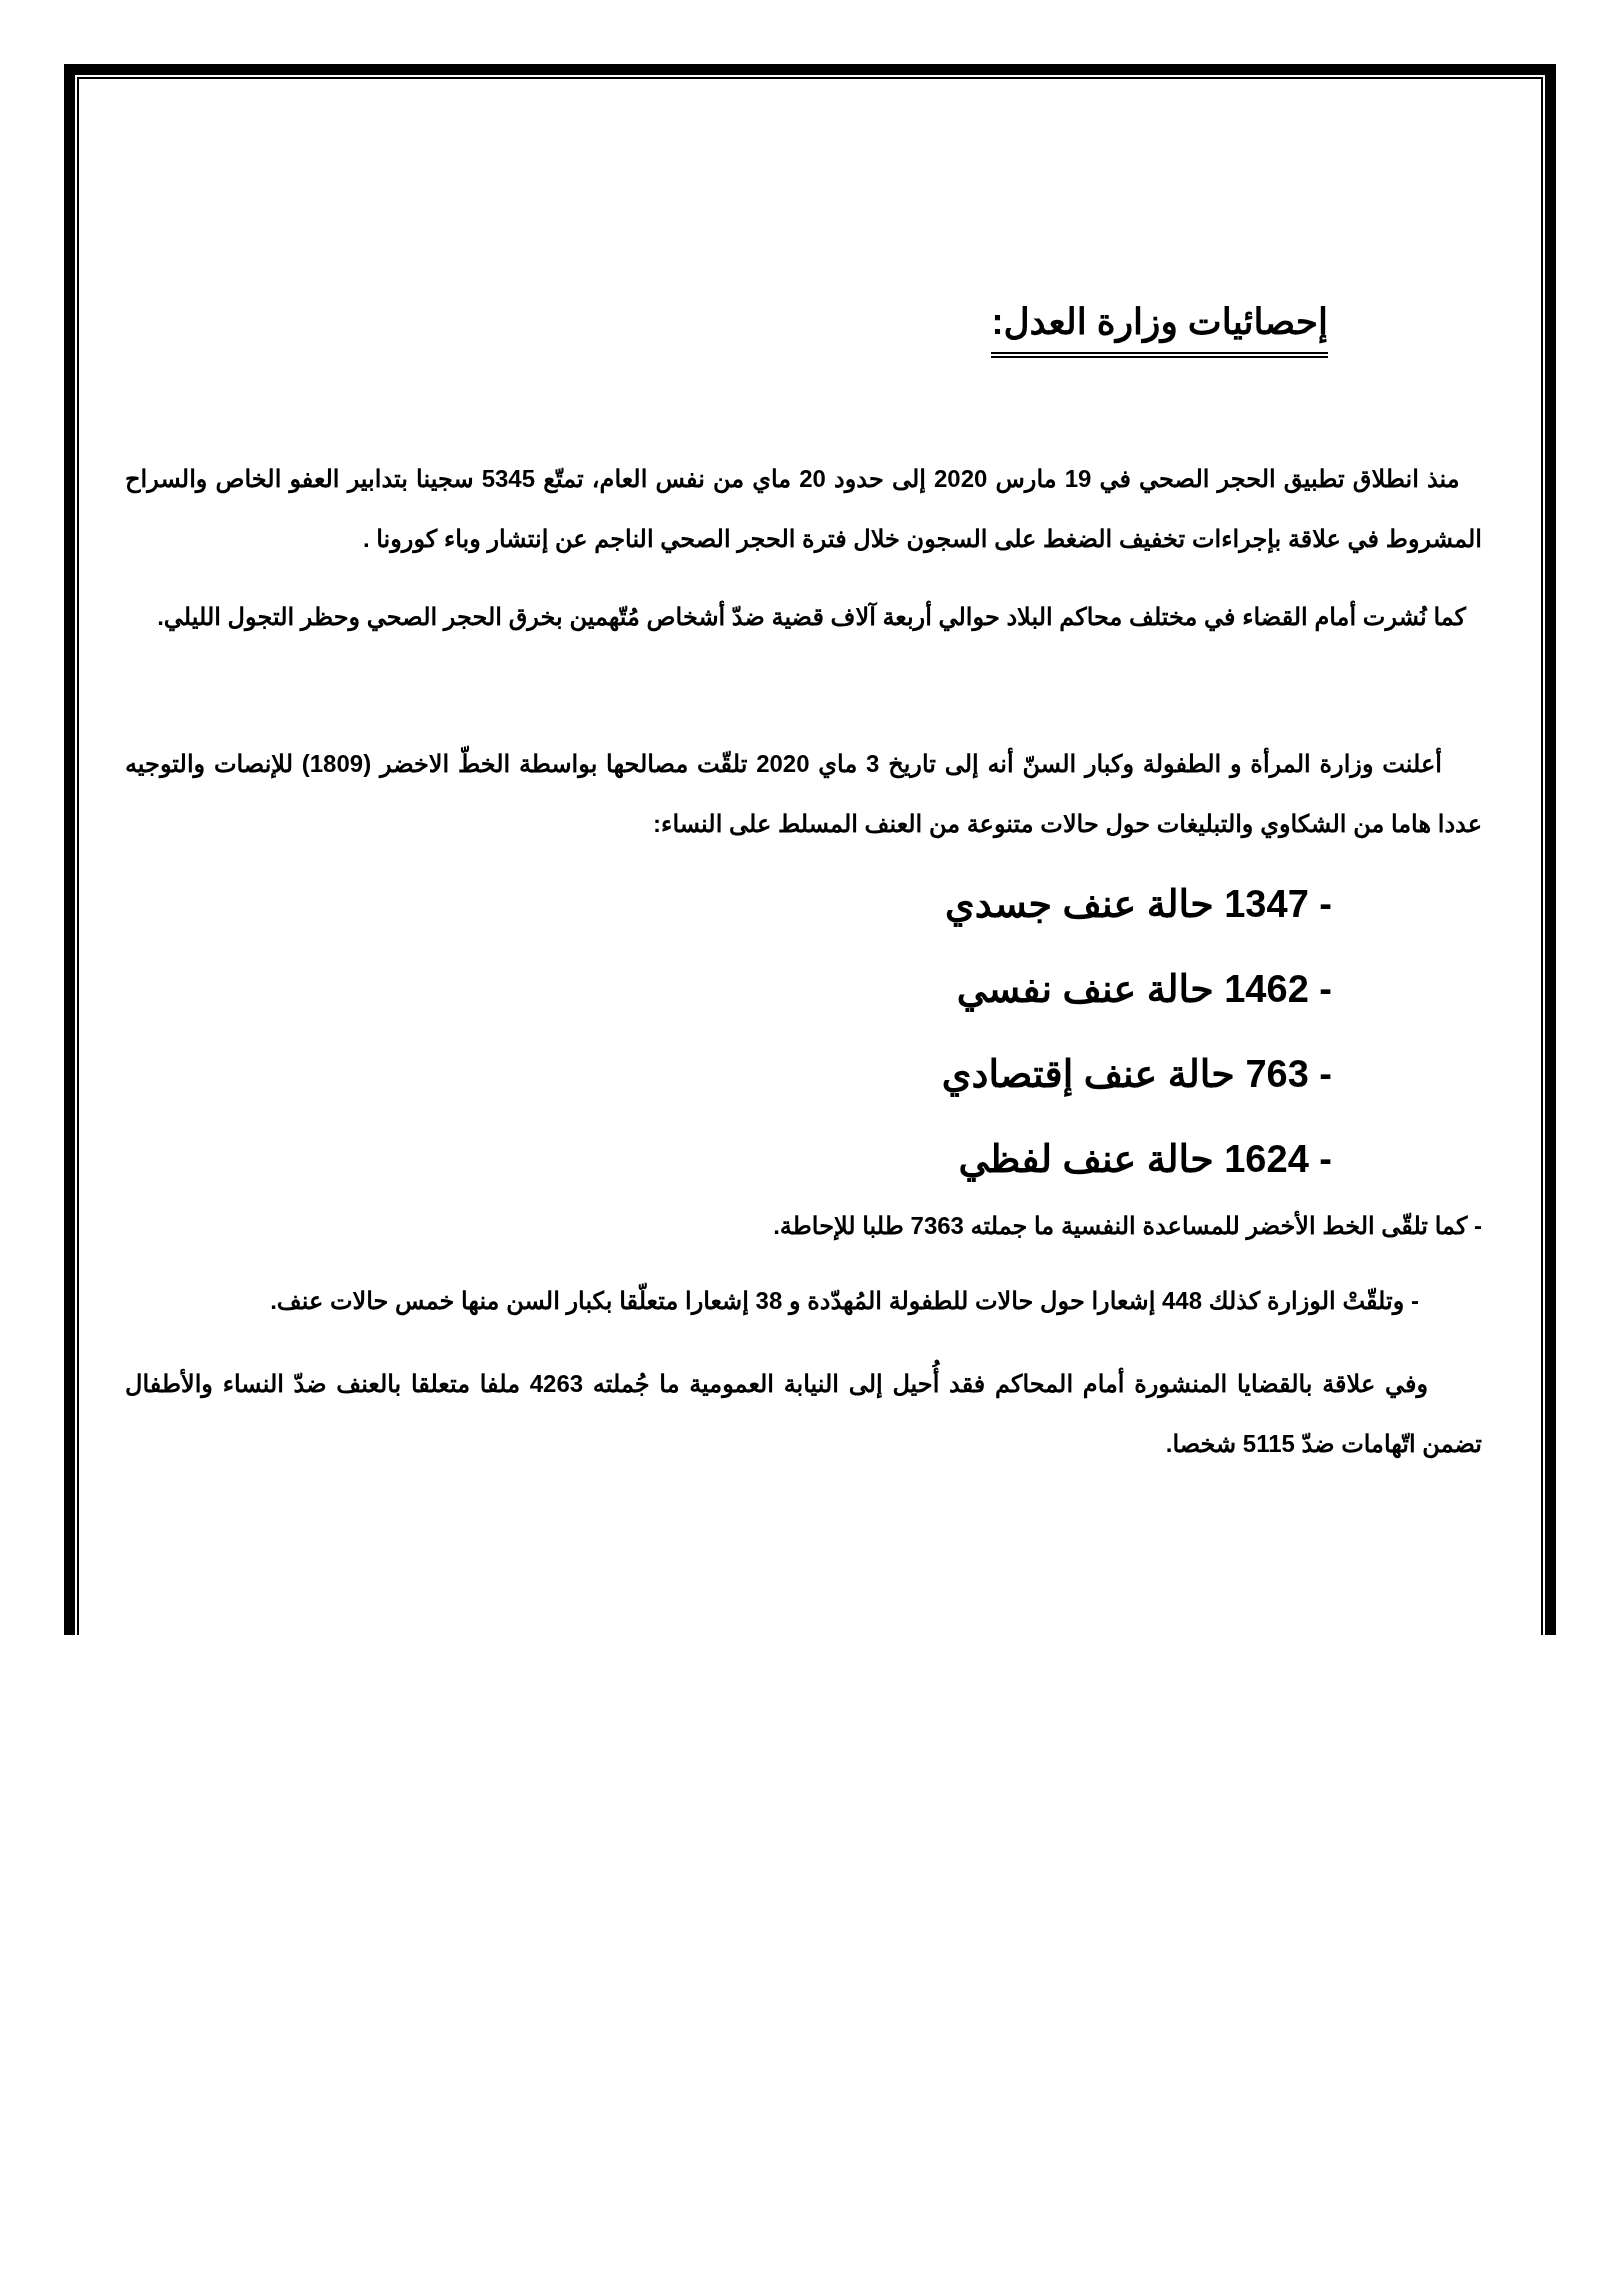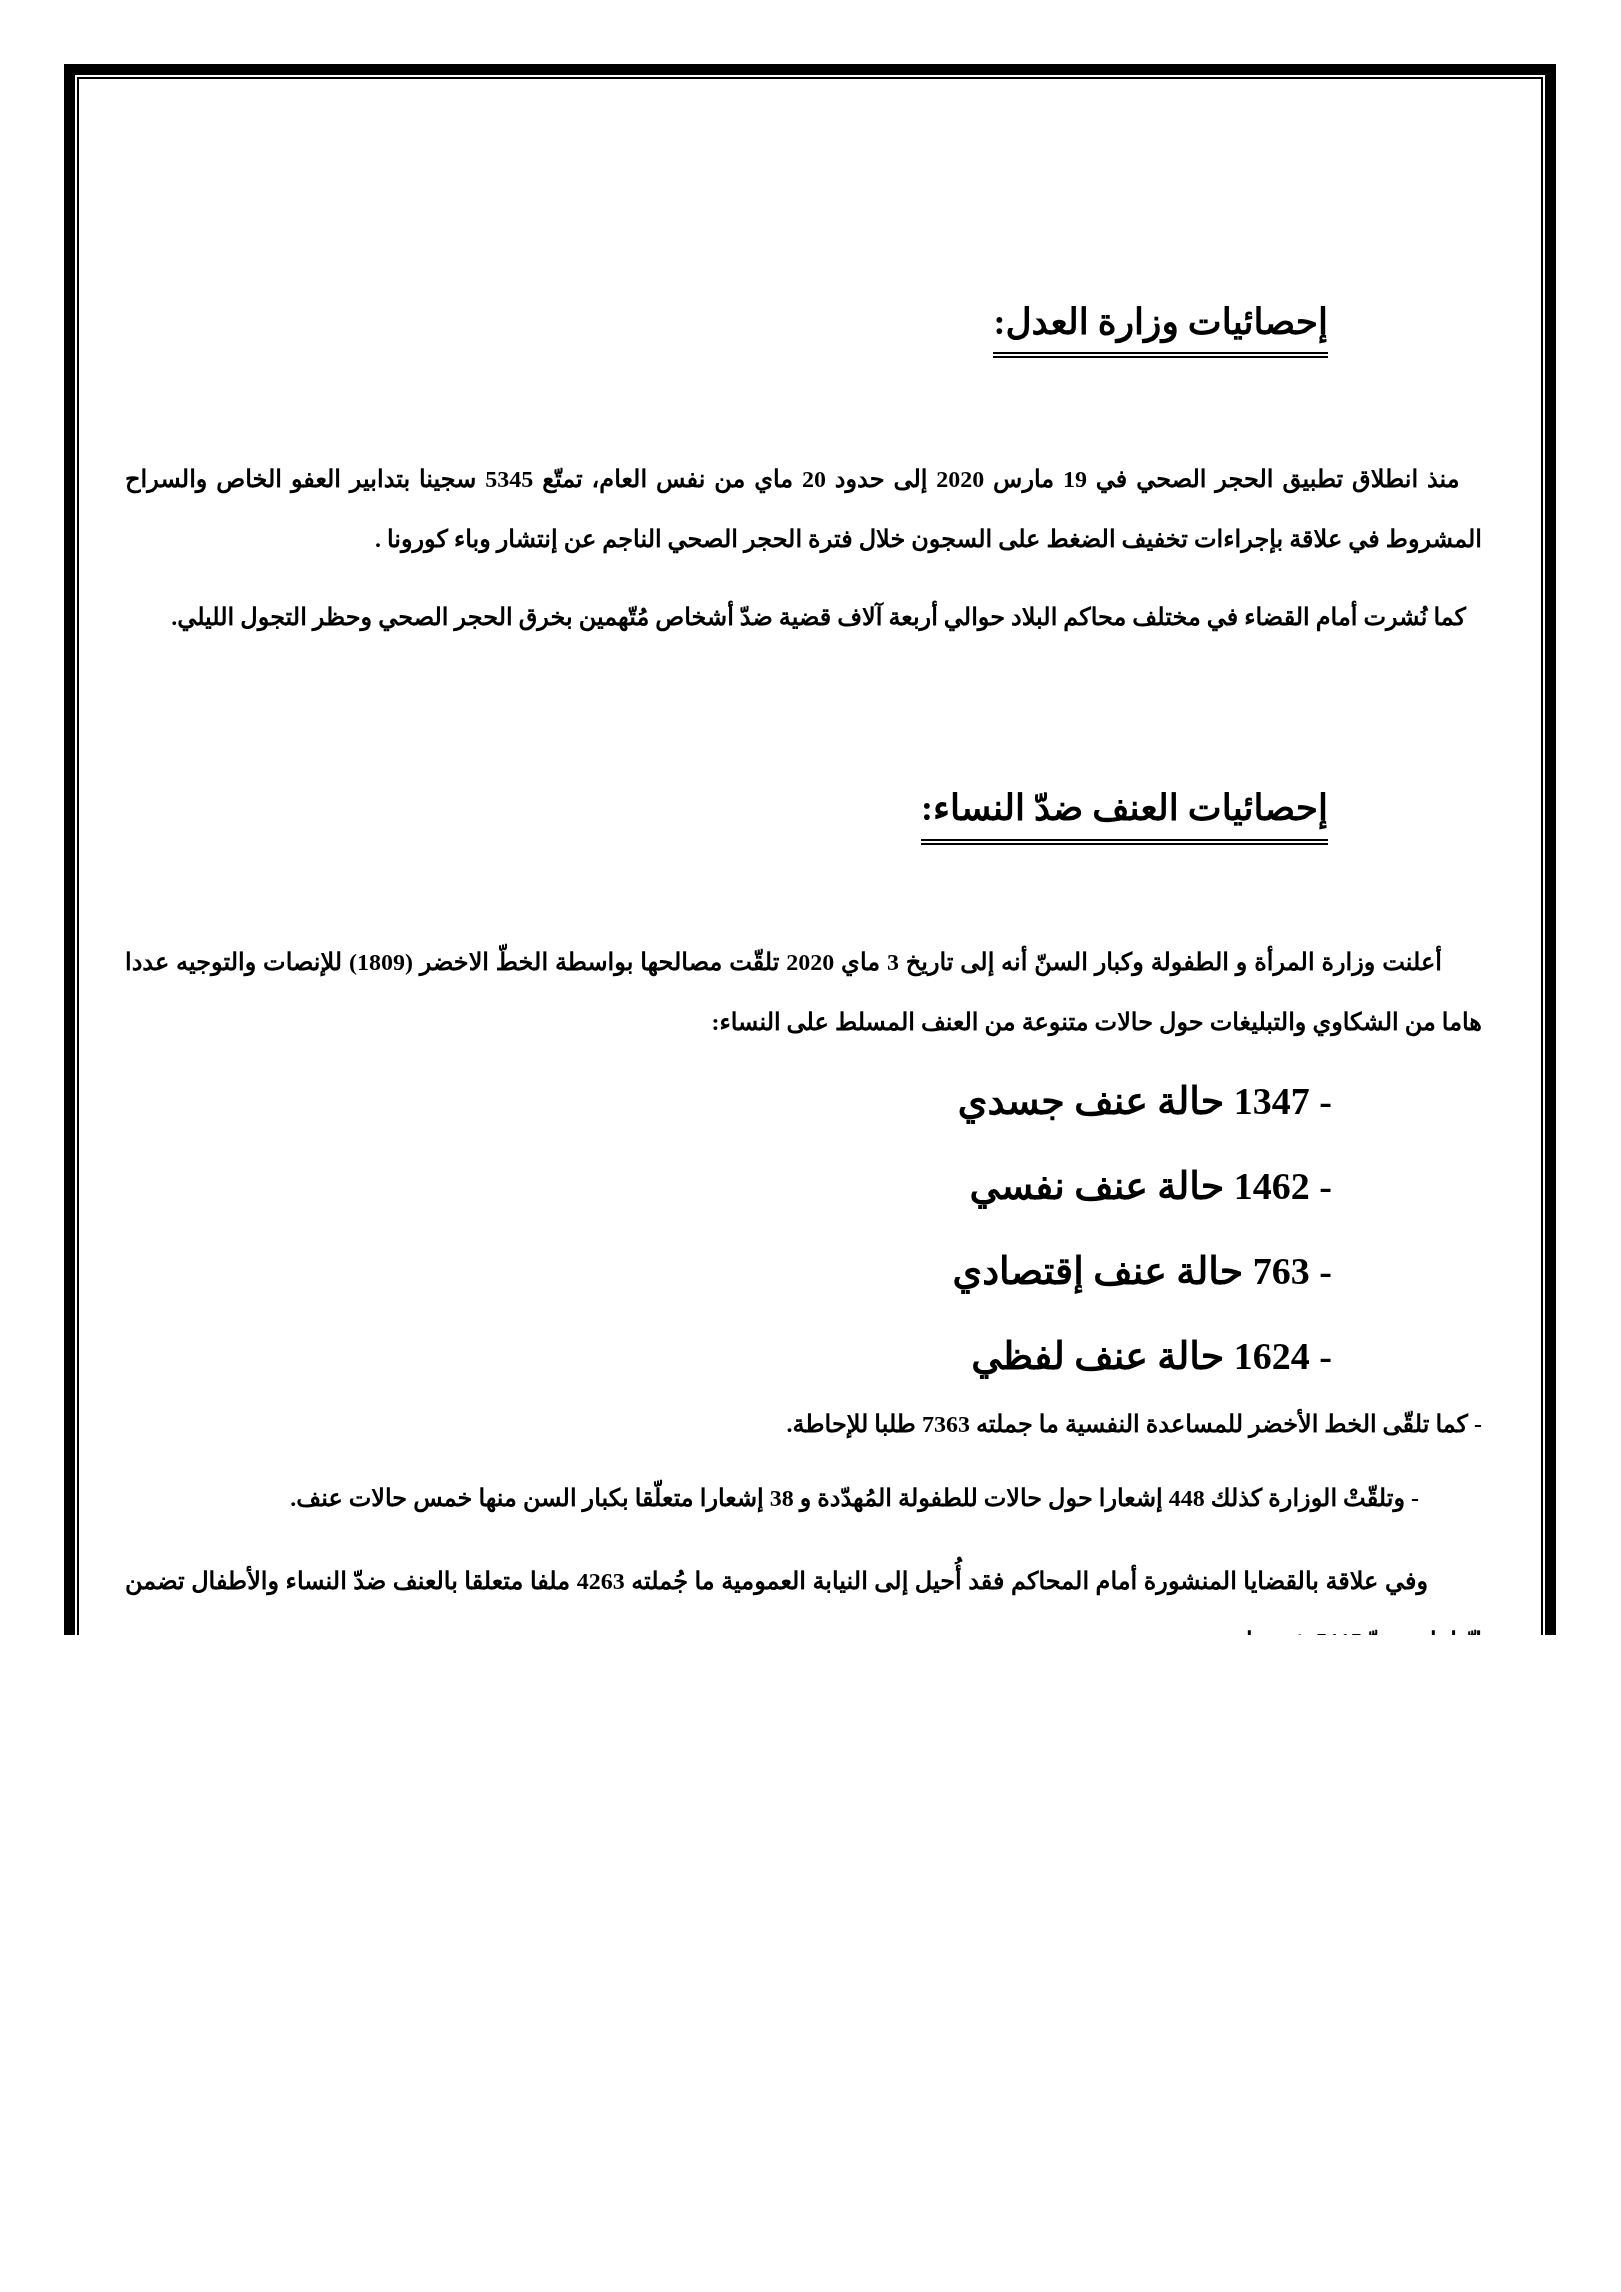--- a/index.html
+++ b/index.html
@@ -9,7 +9,7 @@
     height: 1635px;
     background: #ffffff;
     color: #000000;
-    font-family: Liberation Serif, serif;
+    font-family: Liberation Sans, sans-serif;
     overflow: hidden;
   }
   .frame {

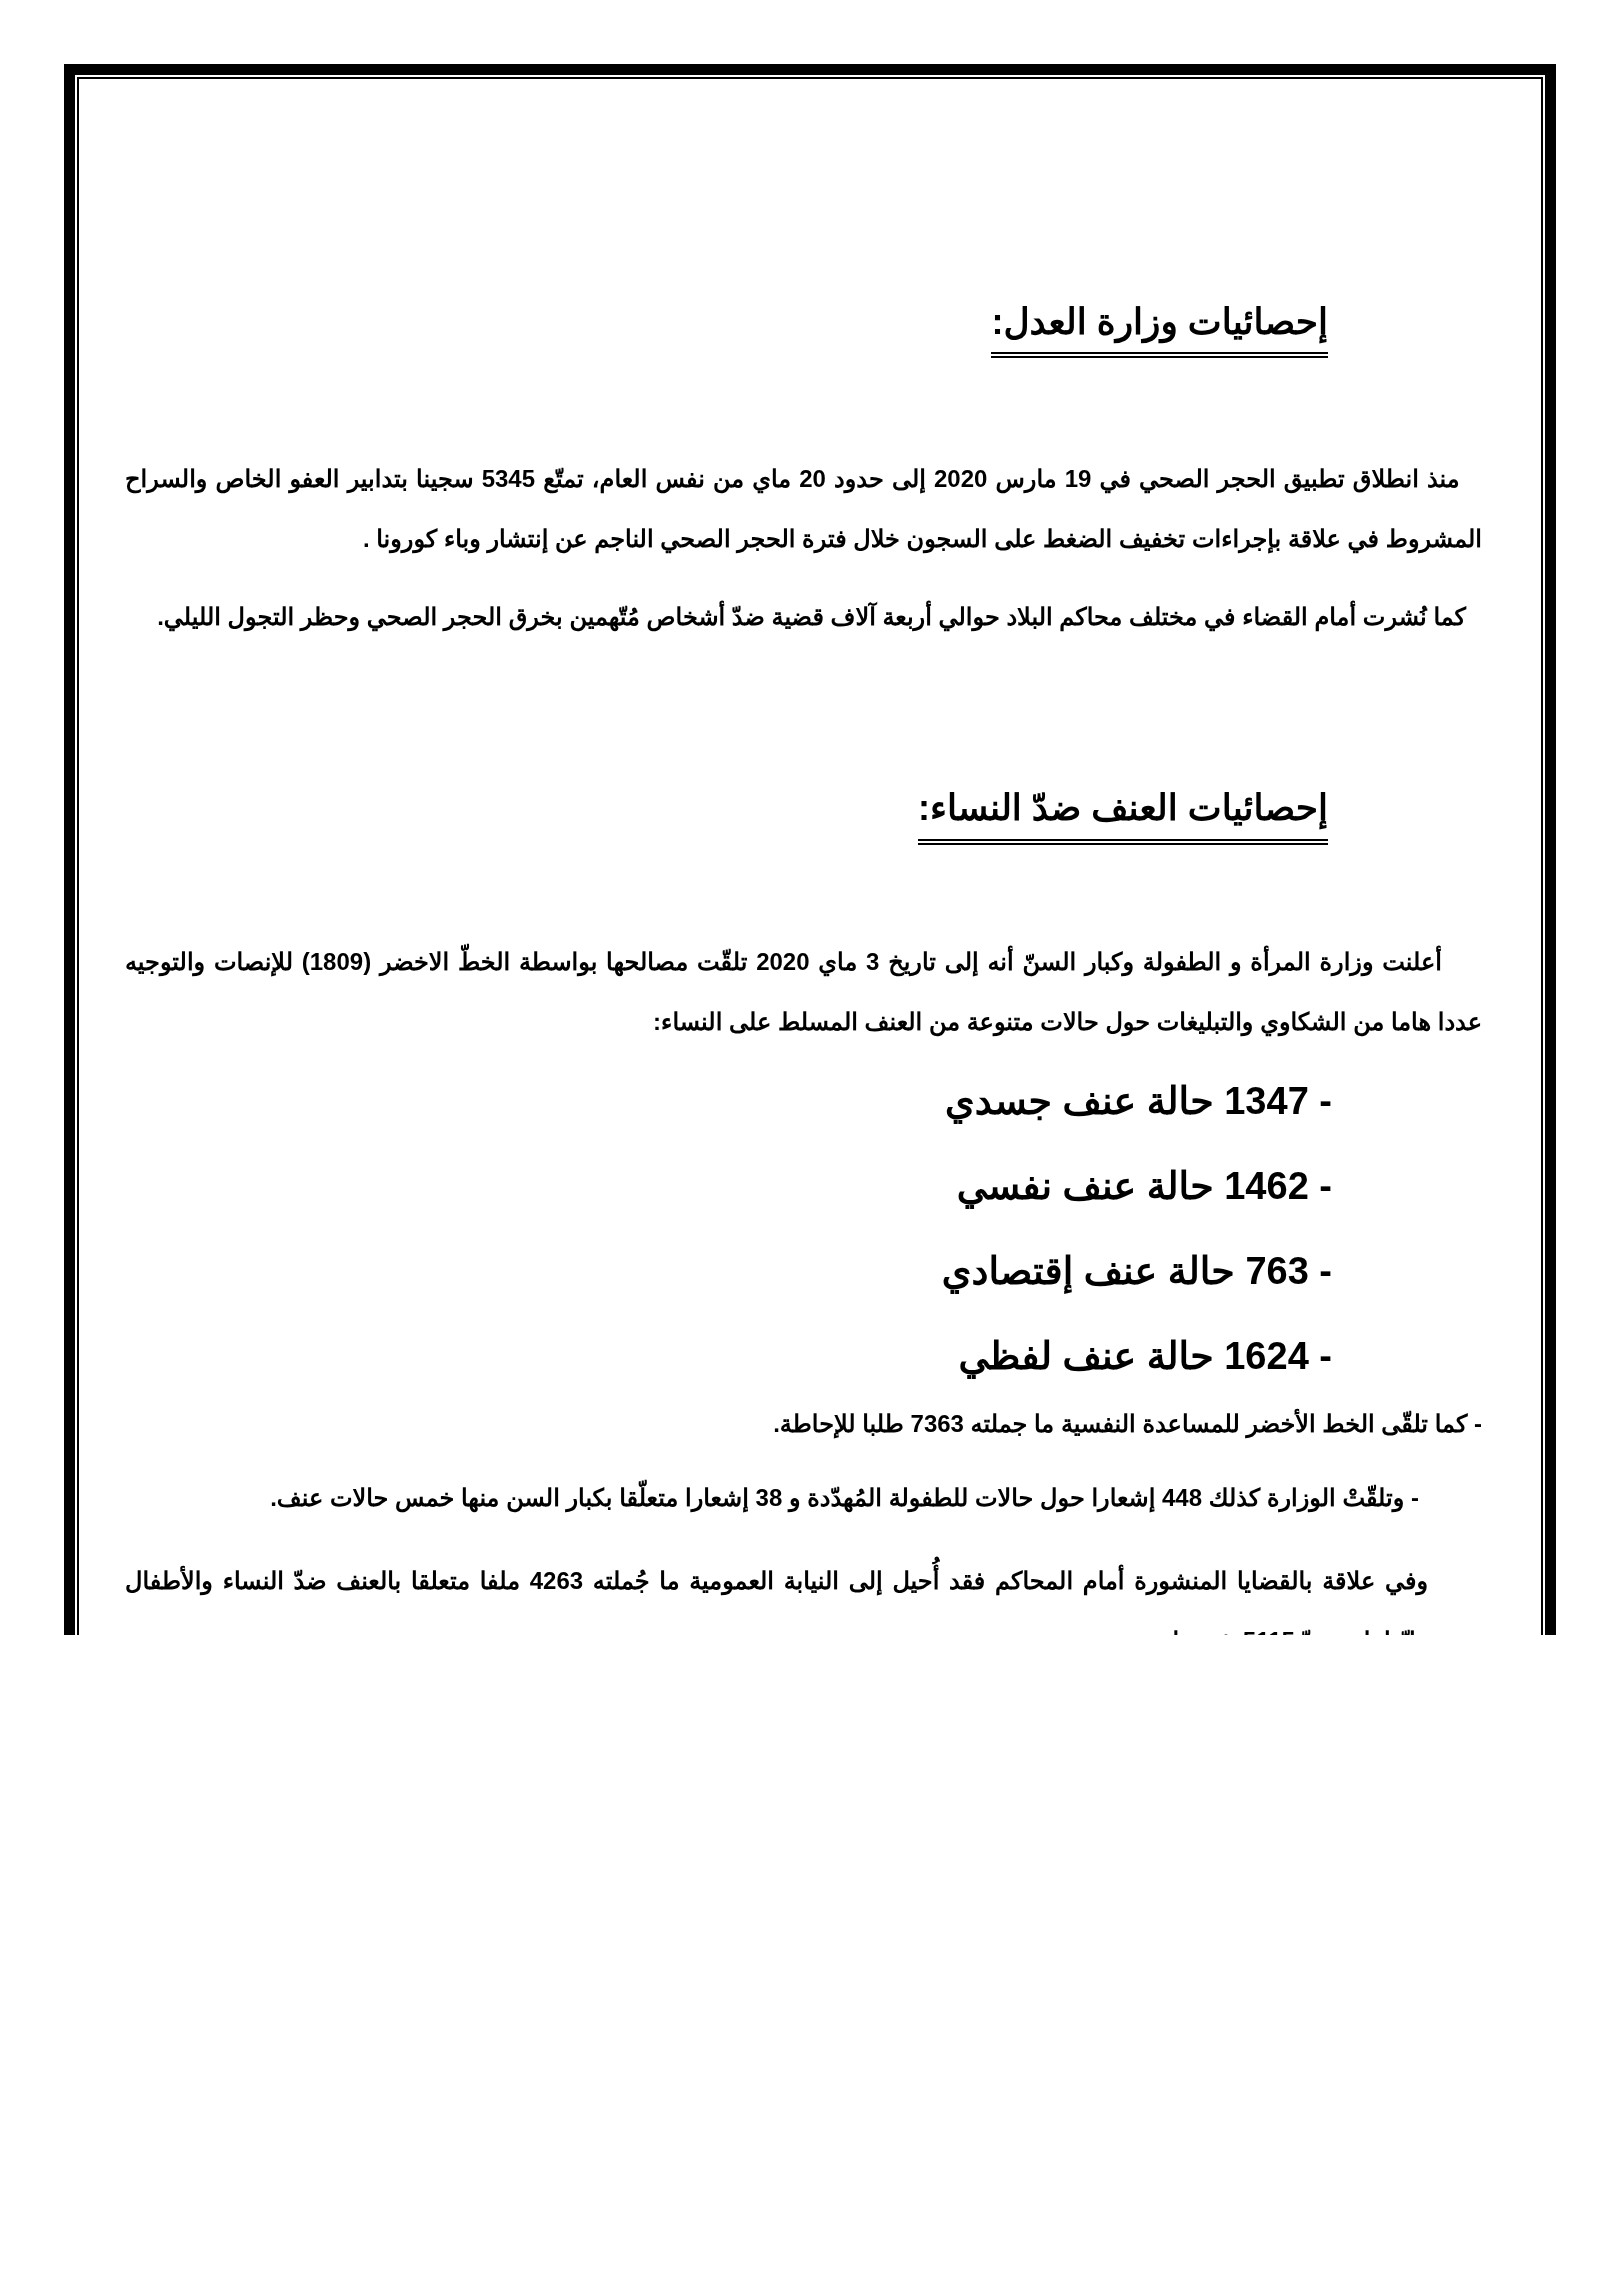--- a/index.html
+++ b/index.html
@@ -86,7 +86,6 @@
 
     <p class="body-par p-courts">كما نُشرت أمام القضاء في مختلف محاكم البلاد حوالي أربعة آلاف قضية ضدّ أشخاص مُتّهمين بخرق الحجر الصحي وحظر التجول الليلي.</p>
 
-    <h1 class="doc-heading h-women"><span class="underline-double">إحصائيات  العنف ضدّ النساء:</span></h1>
 
     <p class="body-par p-intro">أعلنت وزارة المرأة و الطفولة وكبار السنّ أنه إلى تاريخ 3 ماي 2020 تلقّت مصالحها بواسطة الخطّ الاخضر (1809) للإنصات والتوجيه عددا هاما من الشكاوي والتبليغات حول حالات متنوعة من العنف المسلط على النساء:</p>
 

